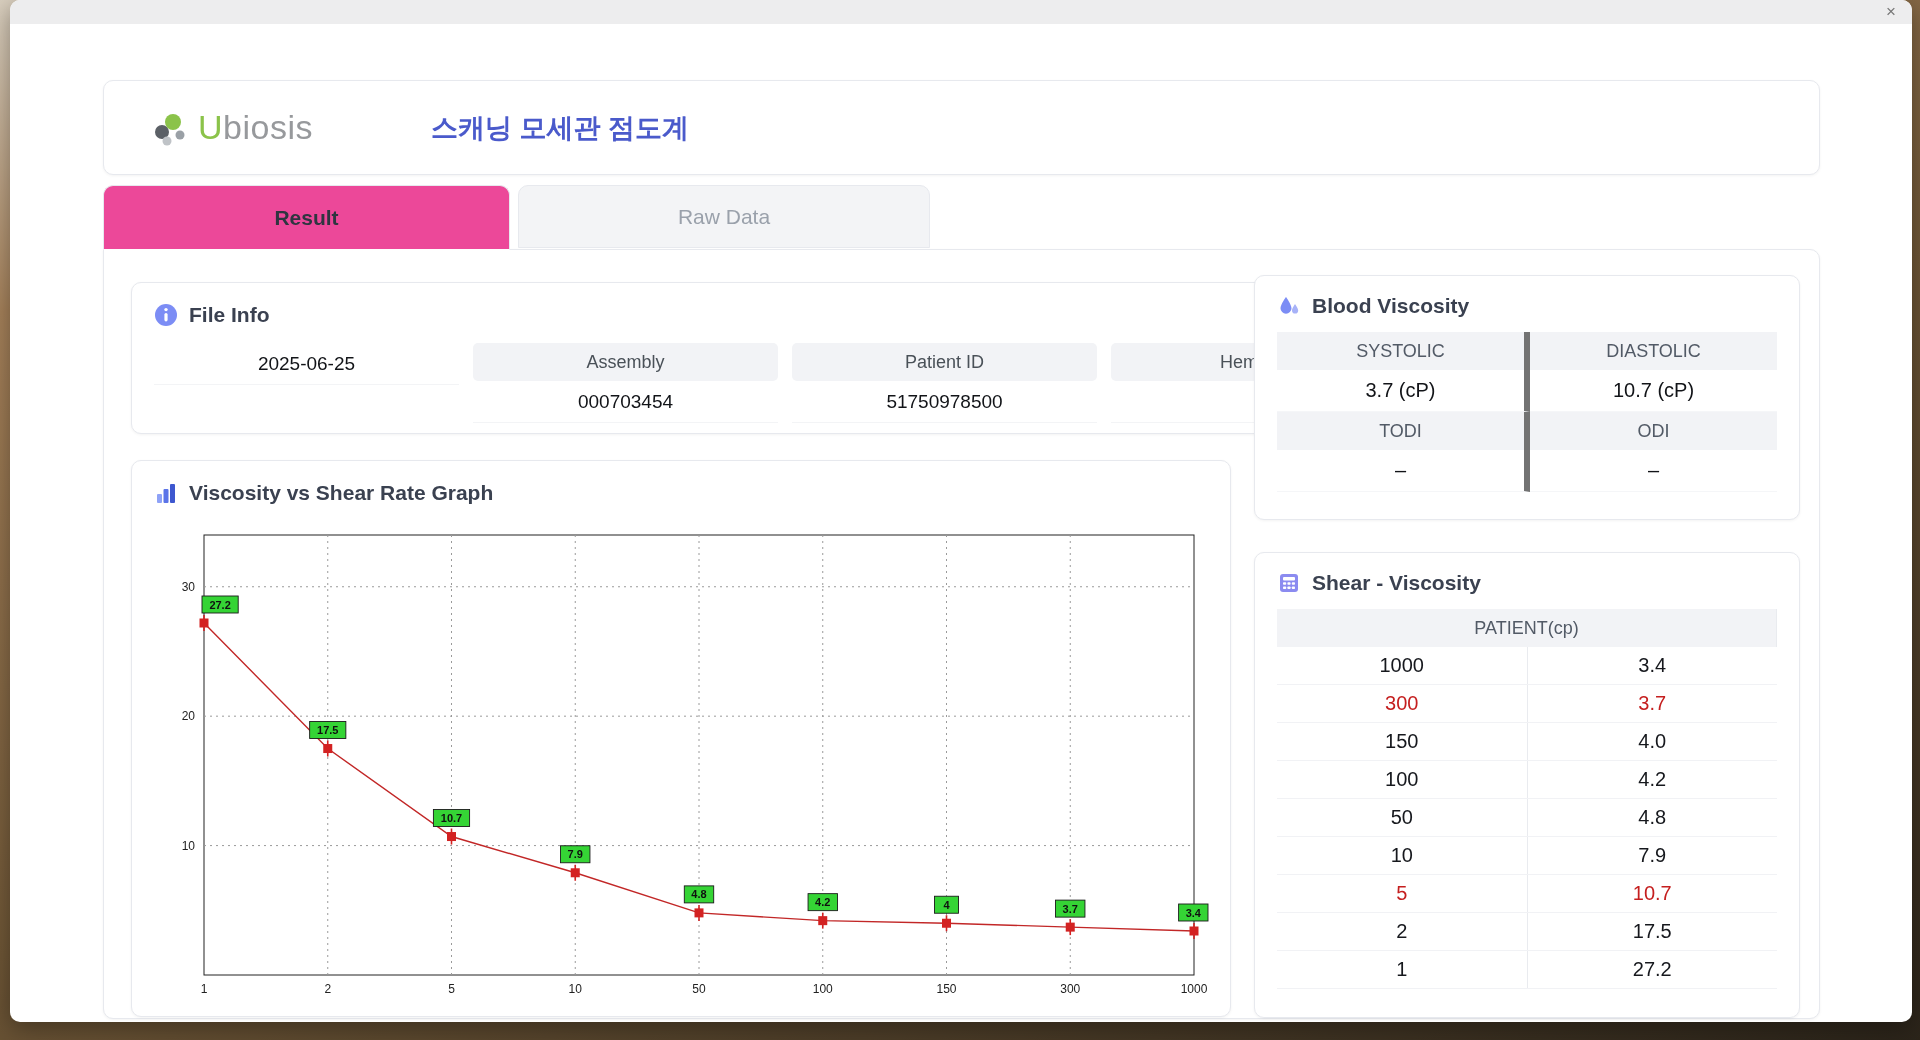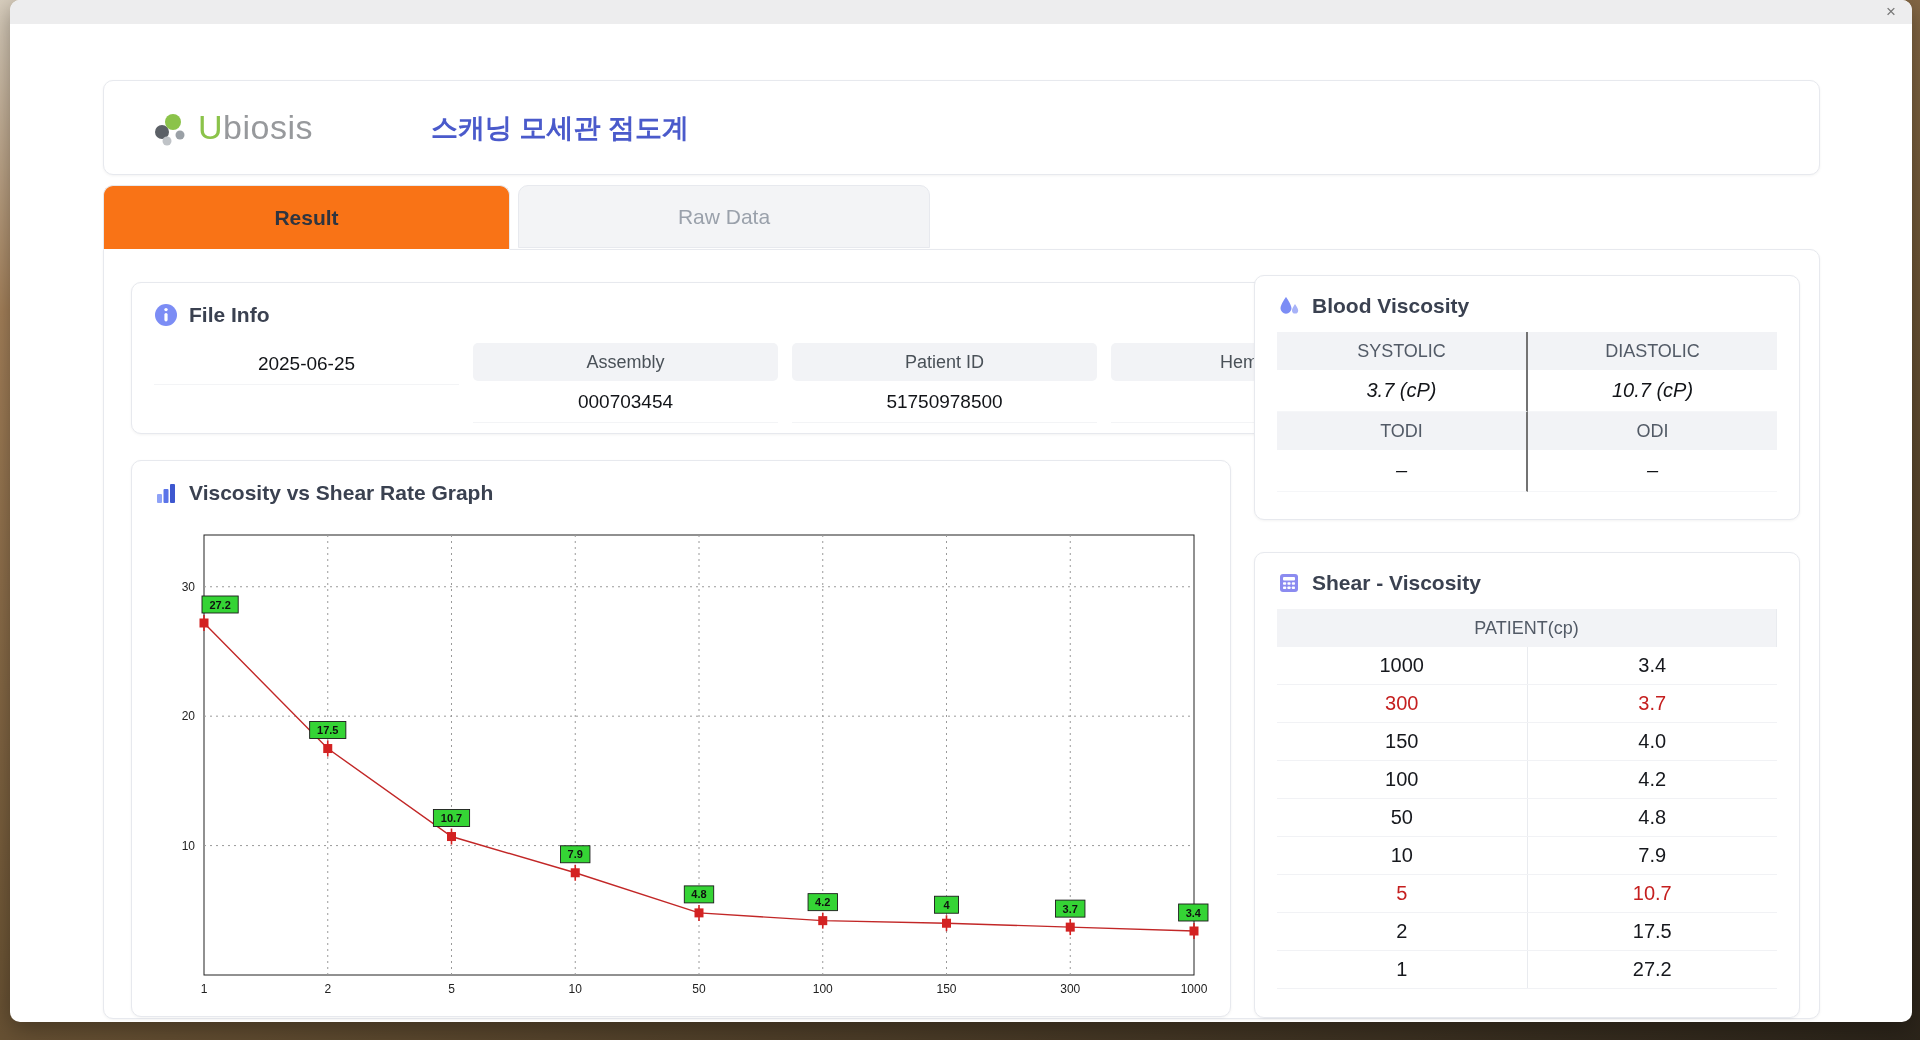--- a/index.html
+++ b/index.html
@@ -38,7 +38,7 @@
     align-items: center; justify-content: center; font-size: 21px;
     border: 1px solid #e7e9ee; border-radius: 10px 10px 0 0; cursor: pointer;
   }
-  .tab-active { left: 93px; width: 407px; background: #f97316; color: #2f3540;
+  .tab-active { left: 93px; width: 407px; background: #ec4899; color: #2f3540;
     font-weight: bold; border-bottom: 1px solid #ffffff; z-index: 3; }
   .tab-inactive { left: 500px; width: 412px; background: #f3f4f6; color: #9aa1ab;
     height: 63px; margin-left: 8px; }

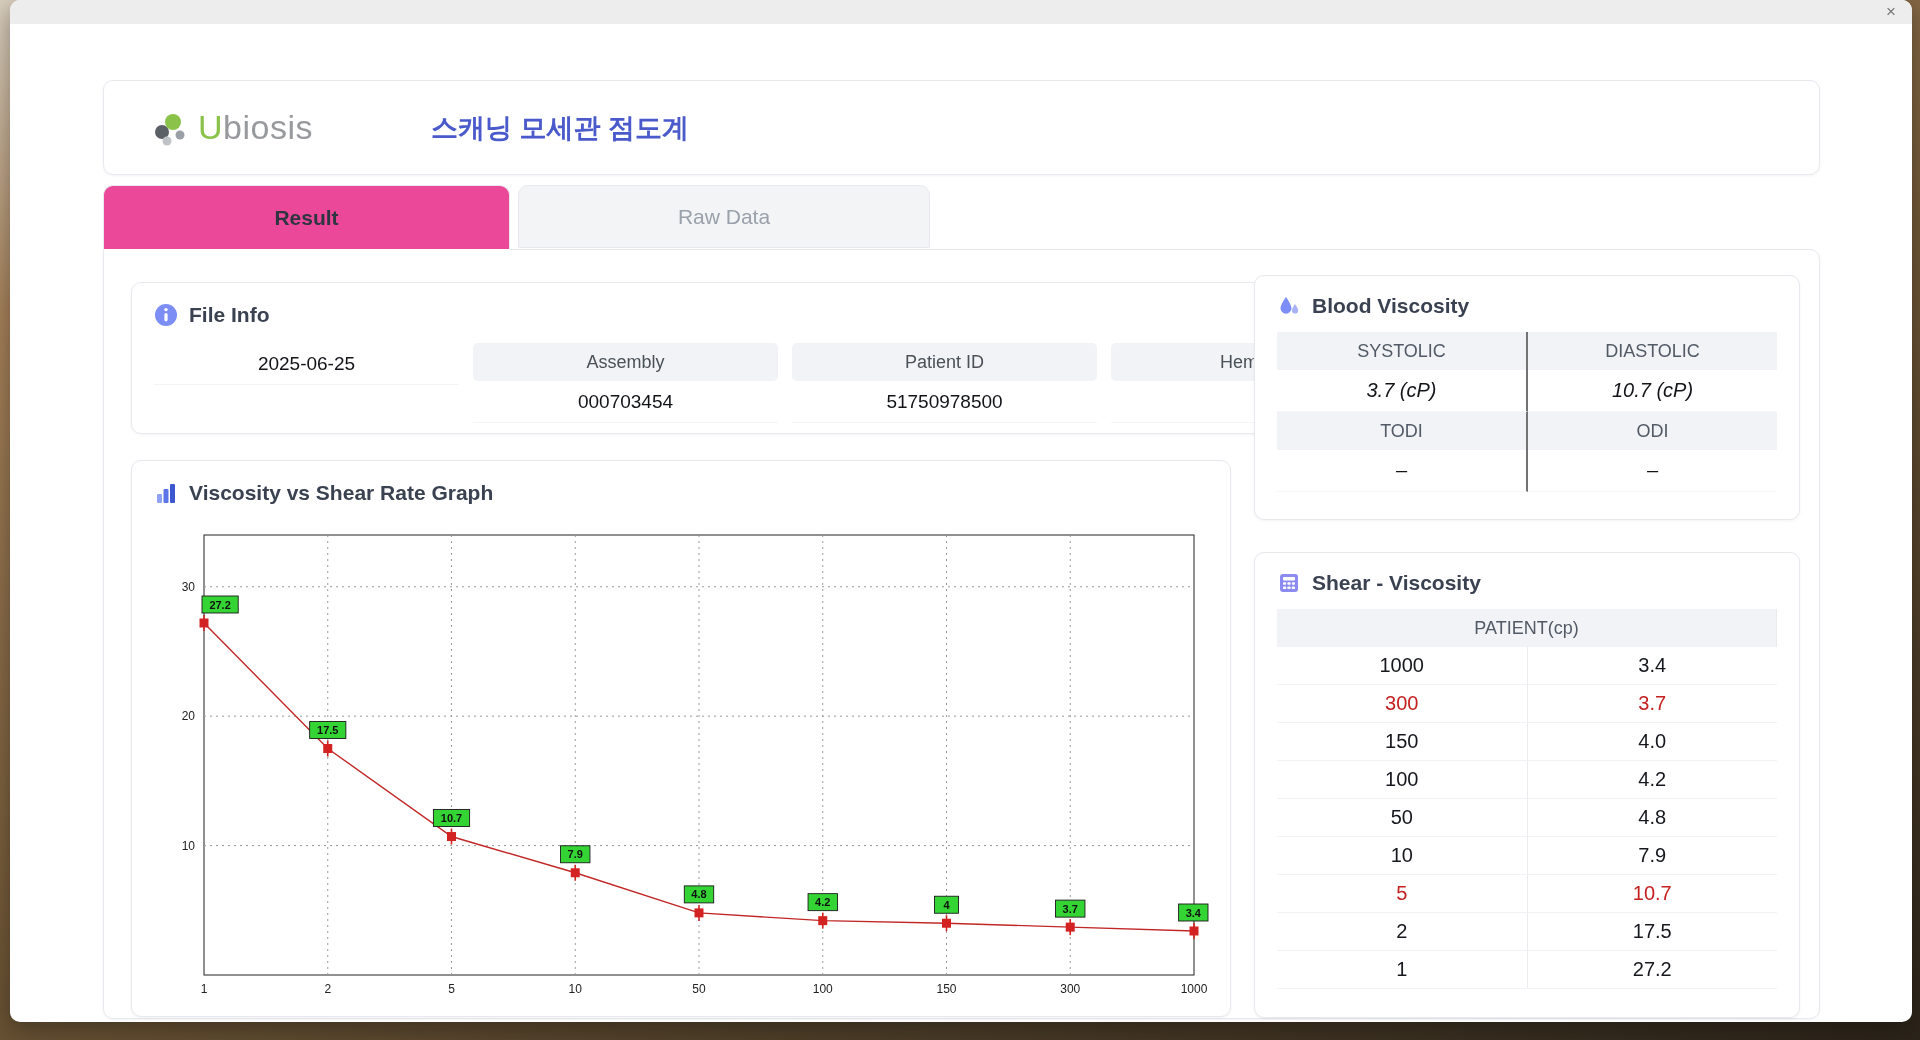--- a/index.html
+++ b/index.html
@@ -63,7 +63,7 @@
   .bv-row { display: flex; }
   .bv-head .bv-cell { background: #f2f3f6; color: #525a66; font-size: 18px; height: 38px; }
   .bv-cell { flex: 1; display: flex; align-items: center; justify-content: center; }
-  .bv-cell:first-child { border-right: 2px solid #737373; }
+  .bv-cell:first-child { border-right: 6px solid #737373; }
   .bv-val { height: 42px; font-size: 20px; color: #121418; border-bottom: 1px solid #f5f6f8; font-style: italic; }
   .sv-card { left: 1150px; top: 302px; width: 546px; height: 466px; padding: 18px 22px; }
   .sv-table { margin-top: 14px; }

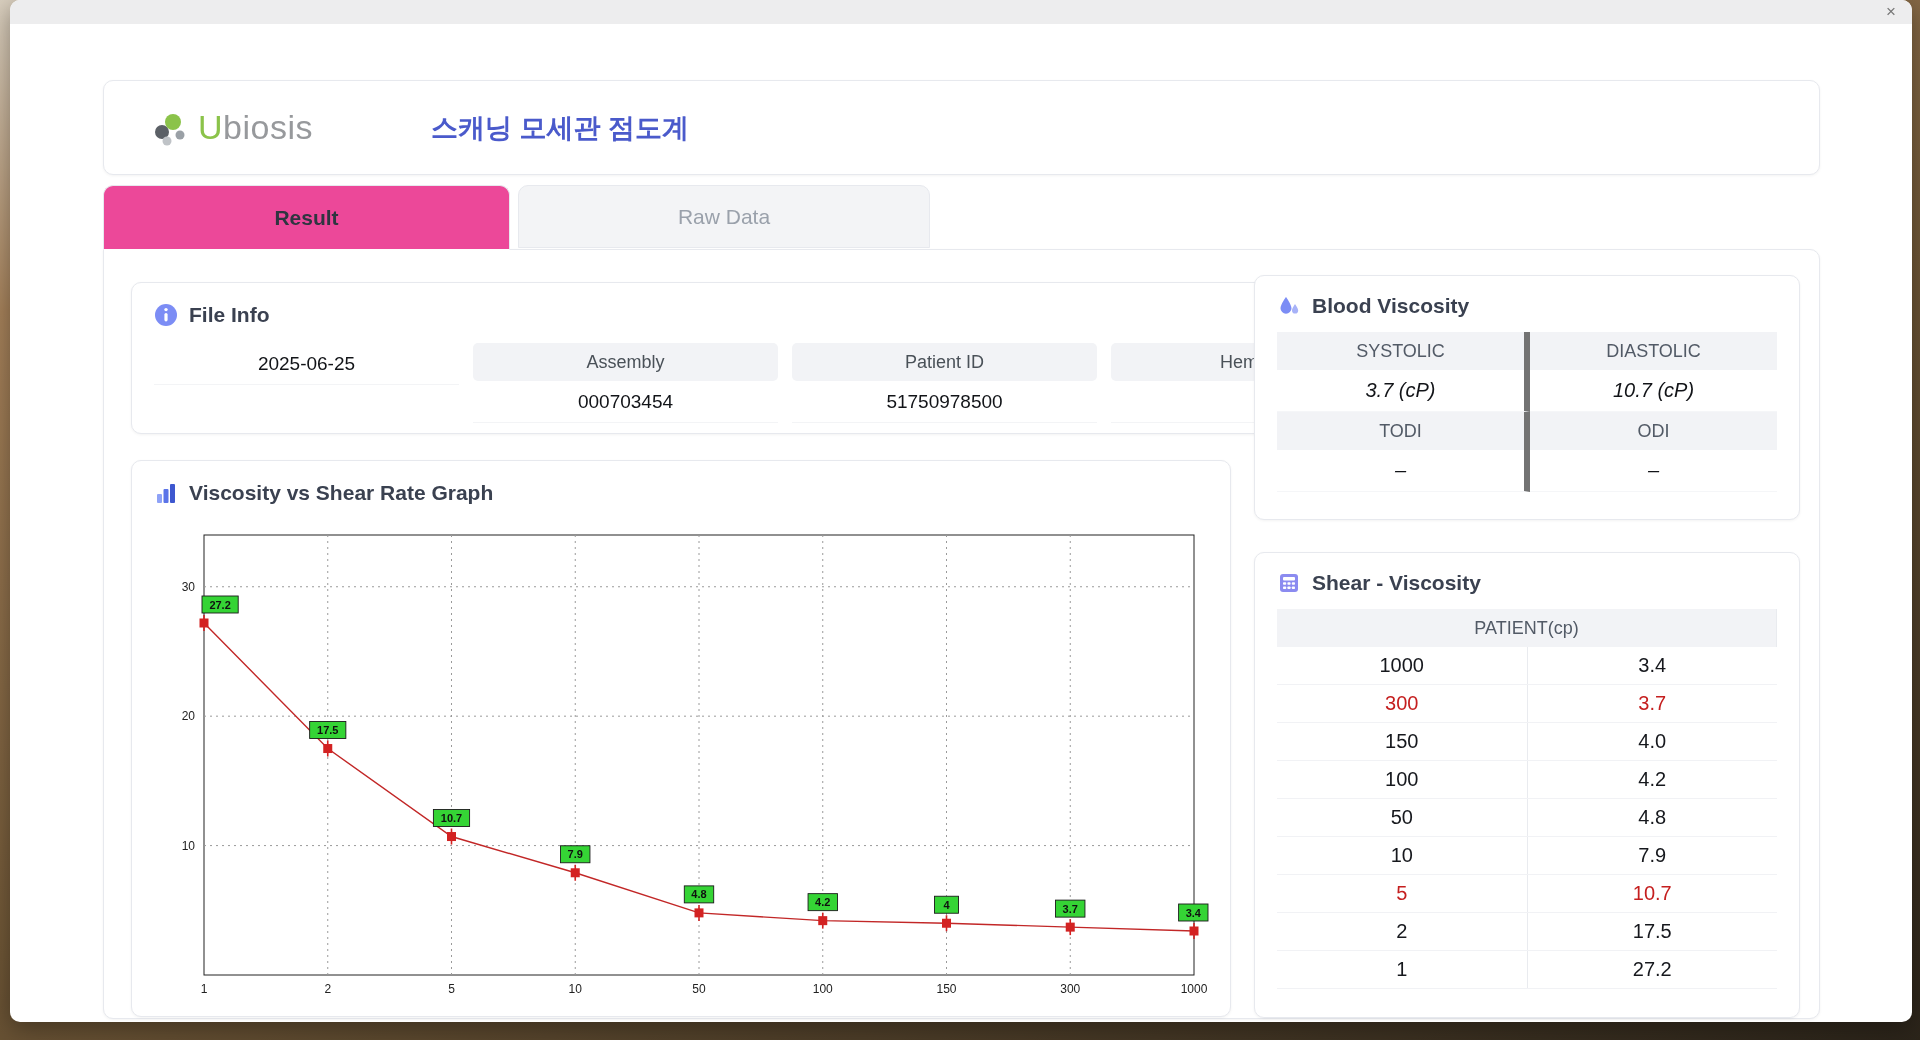--- a/index.html
+++ b/index.html
@@ -64,7 +64,7 @@
   .bv-head .bv-cell { background: #f2f3f6; color: #525a66; font-size: 18px; height: 38px; }
   .bv-cell { flex: 1; display: flex; align-items: center; justify-content: center; }
   .bv-cell:first-child { border-right: 6px solid #737373; }
-  .bv-val { height: 42px; font-size: 20px; color: #121418; border-bottom: 1px solid #f5f6f8; font-style: italic; }
+  .bv-val { height: 42px; font-size: 20px; color: #121418; border-bottom: 1px solid #f5f6f8; }
   .sv-card { left: 1150px; top: 302px; width: 546px; height: 466px; padding: 18px 22px; }
   .sv-table { margin-top: 14px; }
   .sv-head { display: flex; background: #f2f3f6; height: 38px; }

